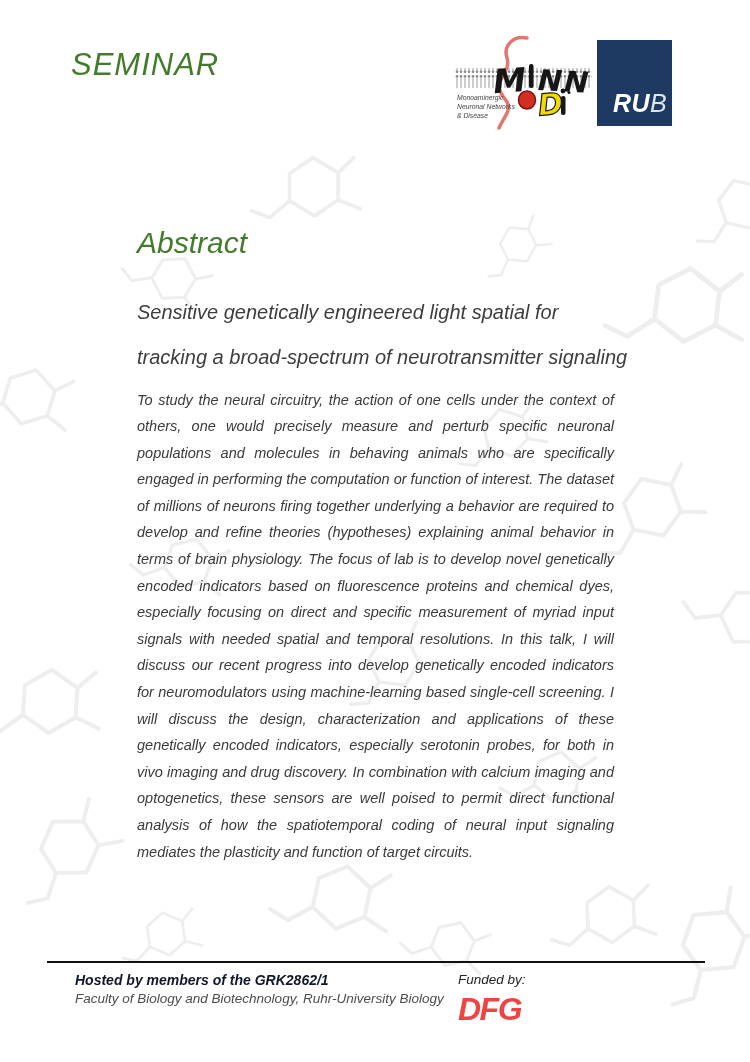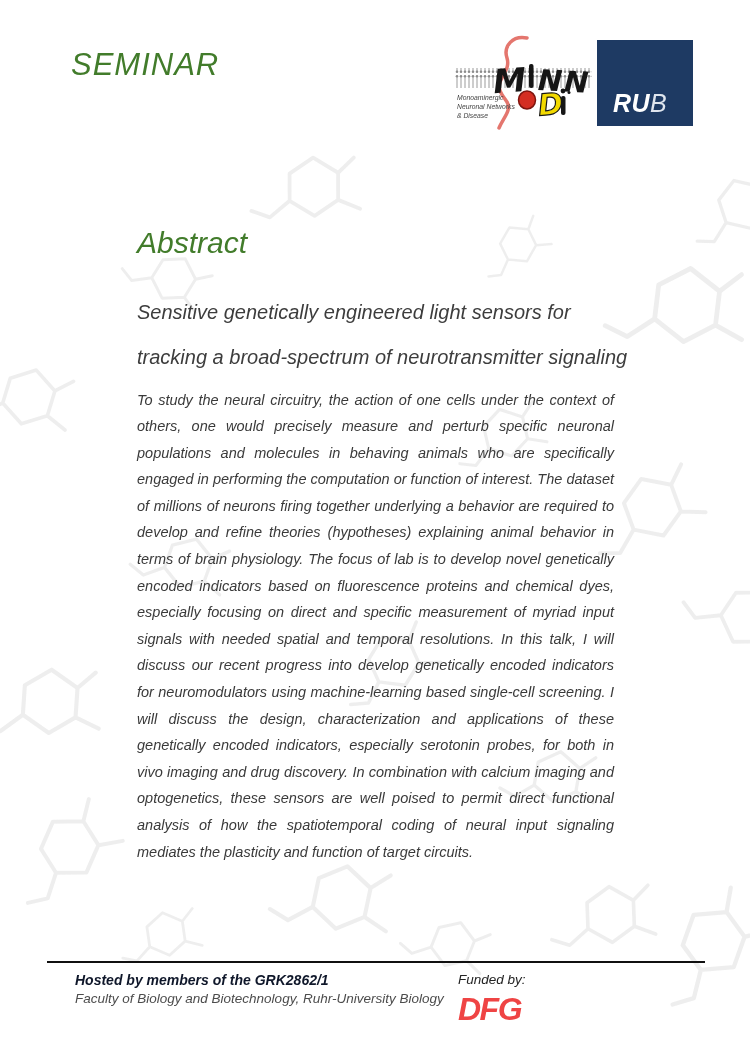--- a/index.html
+++ b/index.html
@@ -18,7 +18,7 @@
   }
   .logo-monnodi { position:absolute; left:455px; top:34px; width:145px; height:102px; }
   .logo-rub {
-    position:absolute; left:597px; top:40px; width:96px; height:86px;
+    position:absolute; left:597px; top:40px; width:75px; height:86px;
     background:#1E3A63;
   }
   .rub-text {

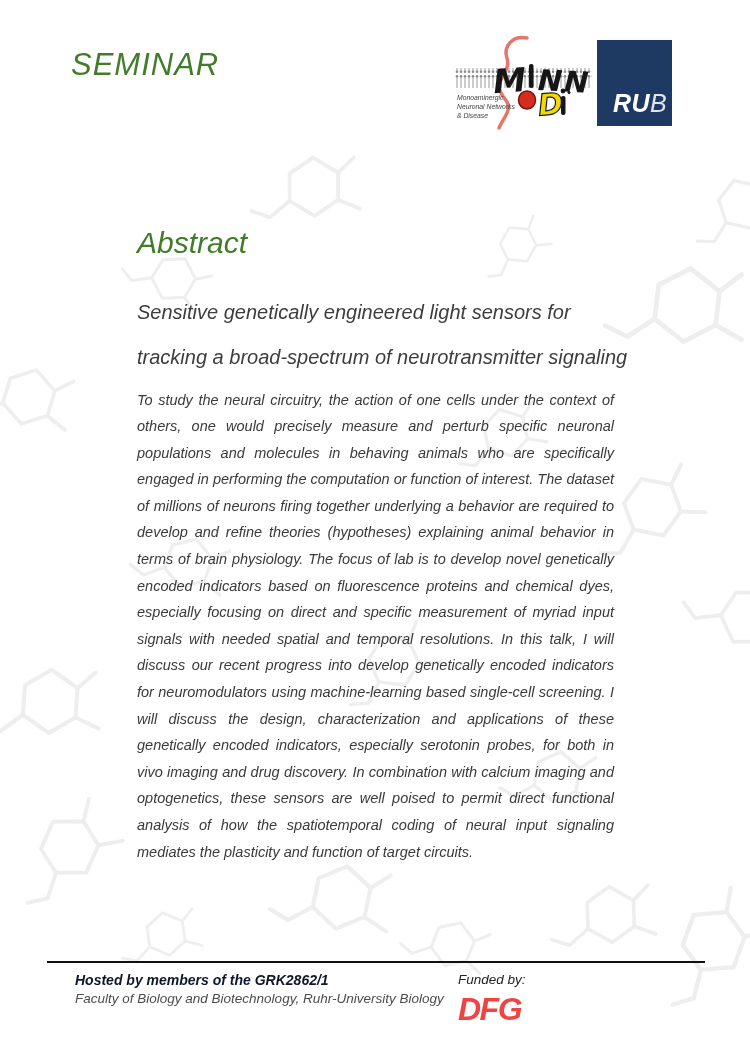--- a/index.html
+++ b/index.html
@@ -180,7 +180,7 @@
     <div class="abstract-heading">Abstract</div>
 
     <div class="talk-title">
-      <span>Sensitive genetically engineered light sensors for</span>
+      <span>Sensitive genetically engineered light spatial for</span>
       <span>tracking a broad-spectrum of neurotransmitter signaling</span>
     </div>
 

